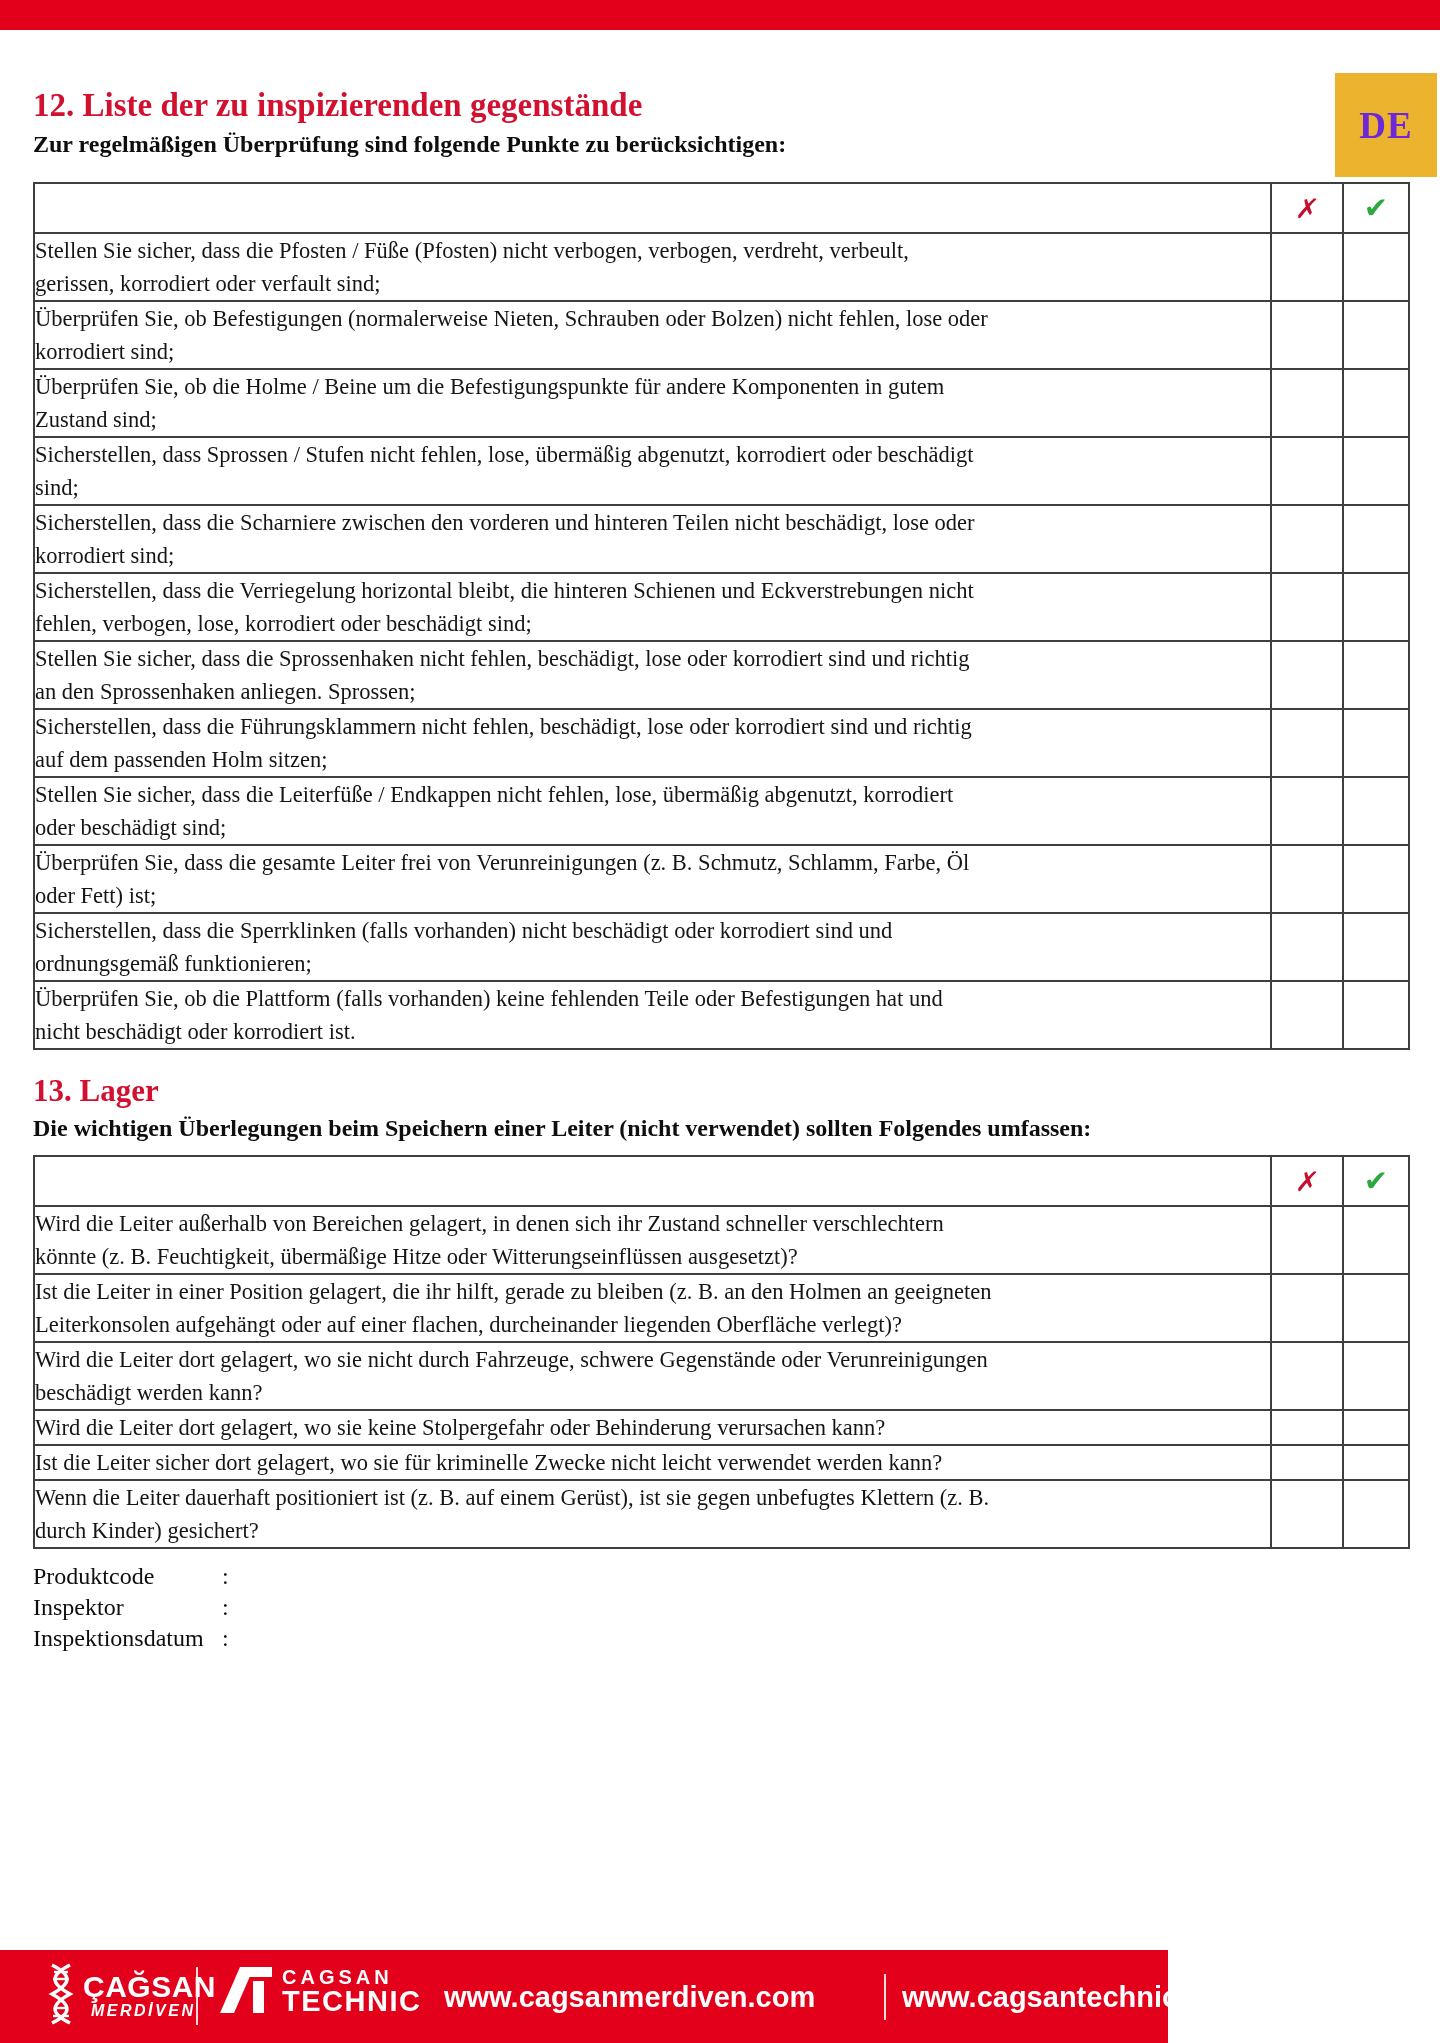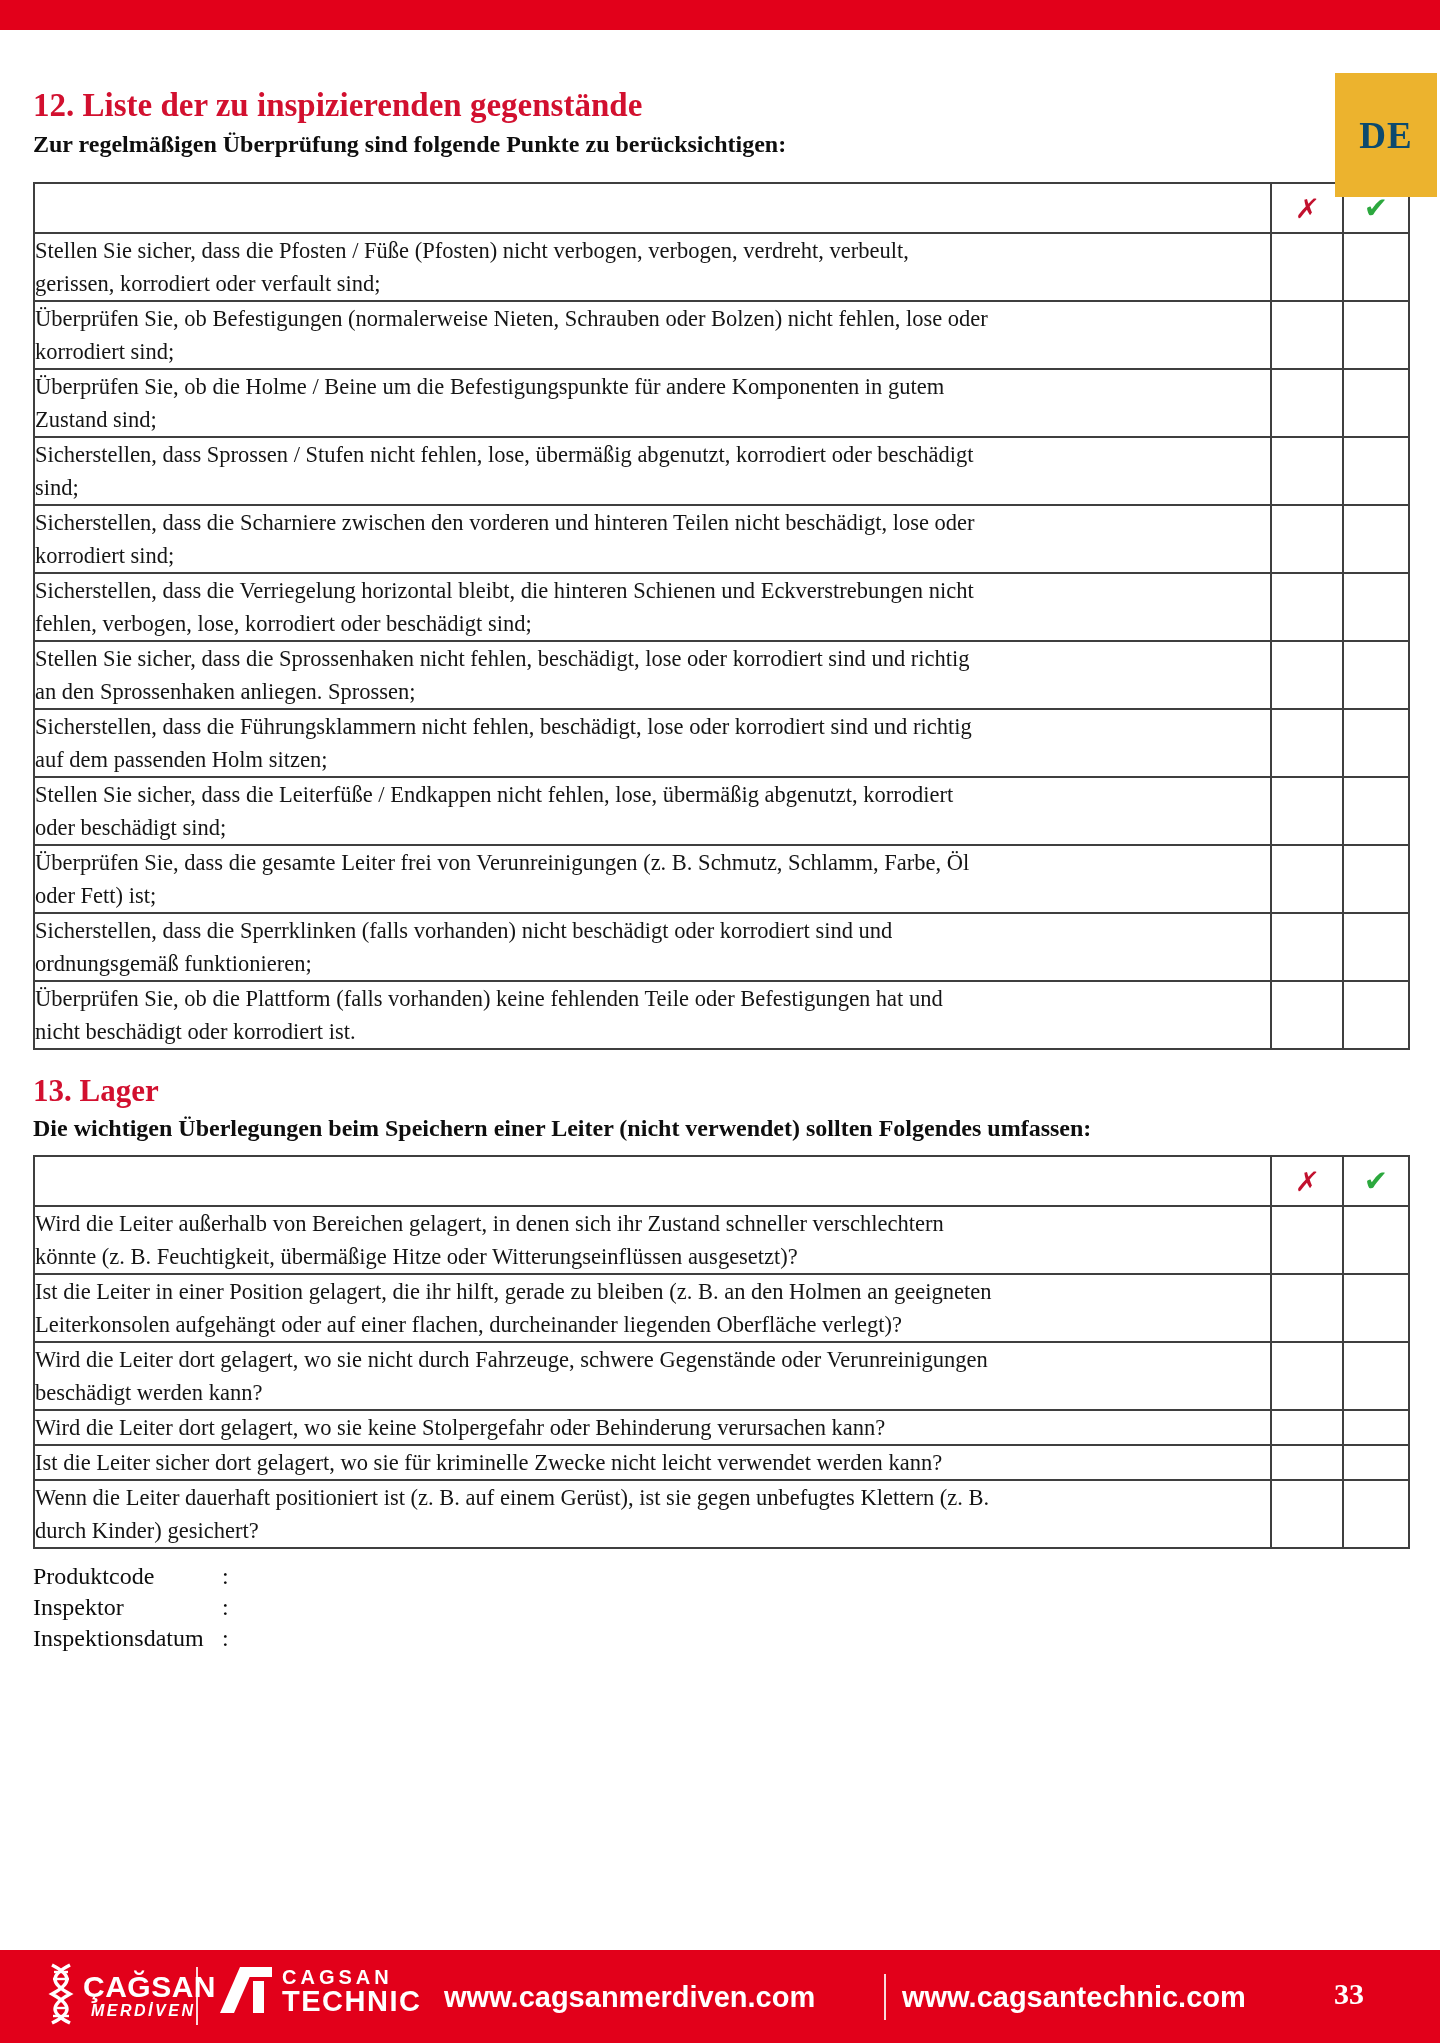--- a/index.html
+++ b/index.html
@@ -23,10 +23,10 @@
   }
   .top-bar{height:30px;background:var(--bar-red);}
   .de-tab{
-    position:absolute;left:1335px;top:73px;width:102px;height:124px;
+    position:absolute;left:1335px;top:73px;width:102px;height:104px;
     background:var(--tab-gold);
     display:flex;align-items:center;justify-content:center;
-    color:#0c4a6e;font-weight:bold;font-size:37px;letter-spacing:1px;
+    color:#6d28d9;font-weight:bold;font-size:37px;letter-spacing:1px;
     font-family:"Liberation Serif", serif;
   }
   .content{padding:0 32px 0 33px;}

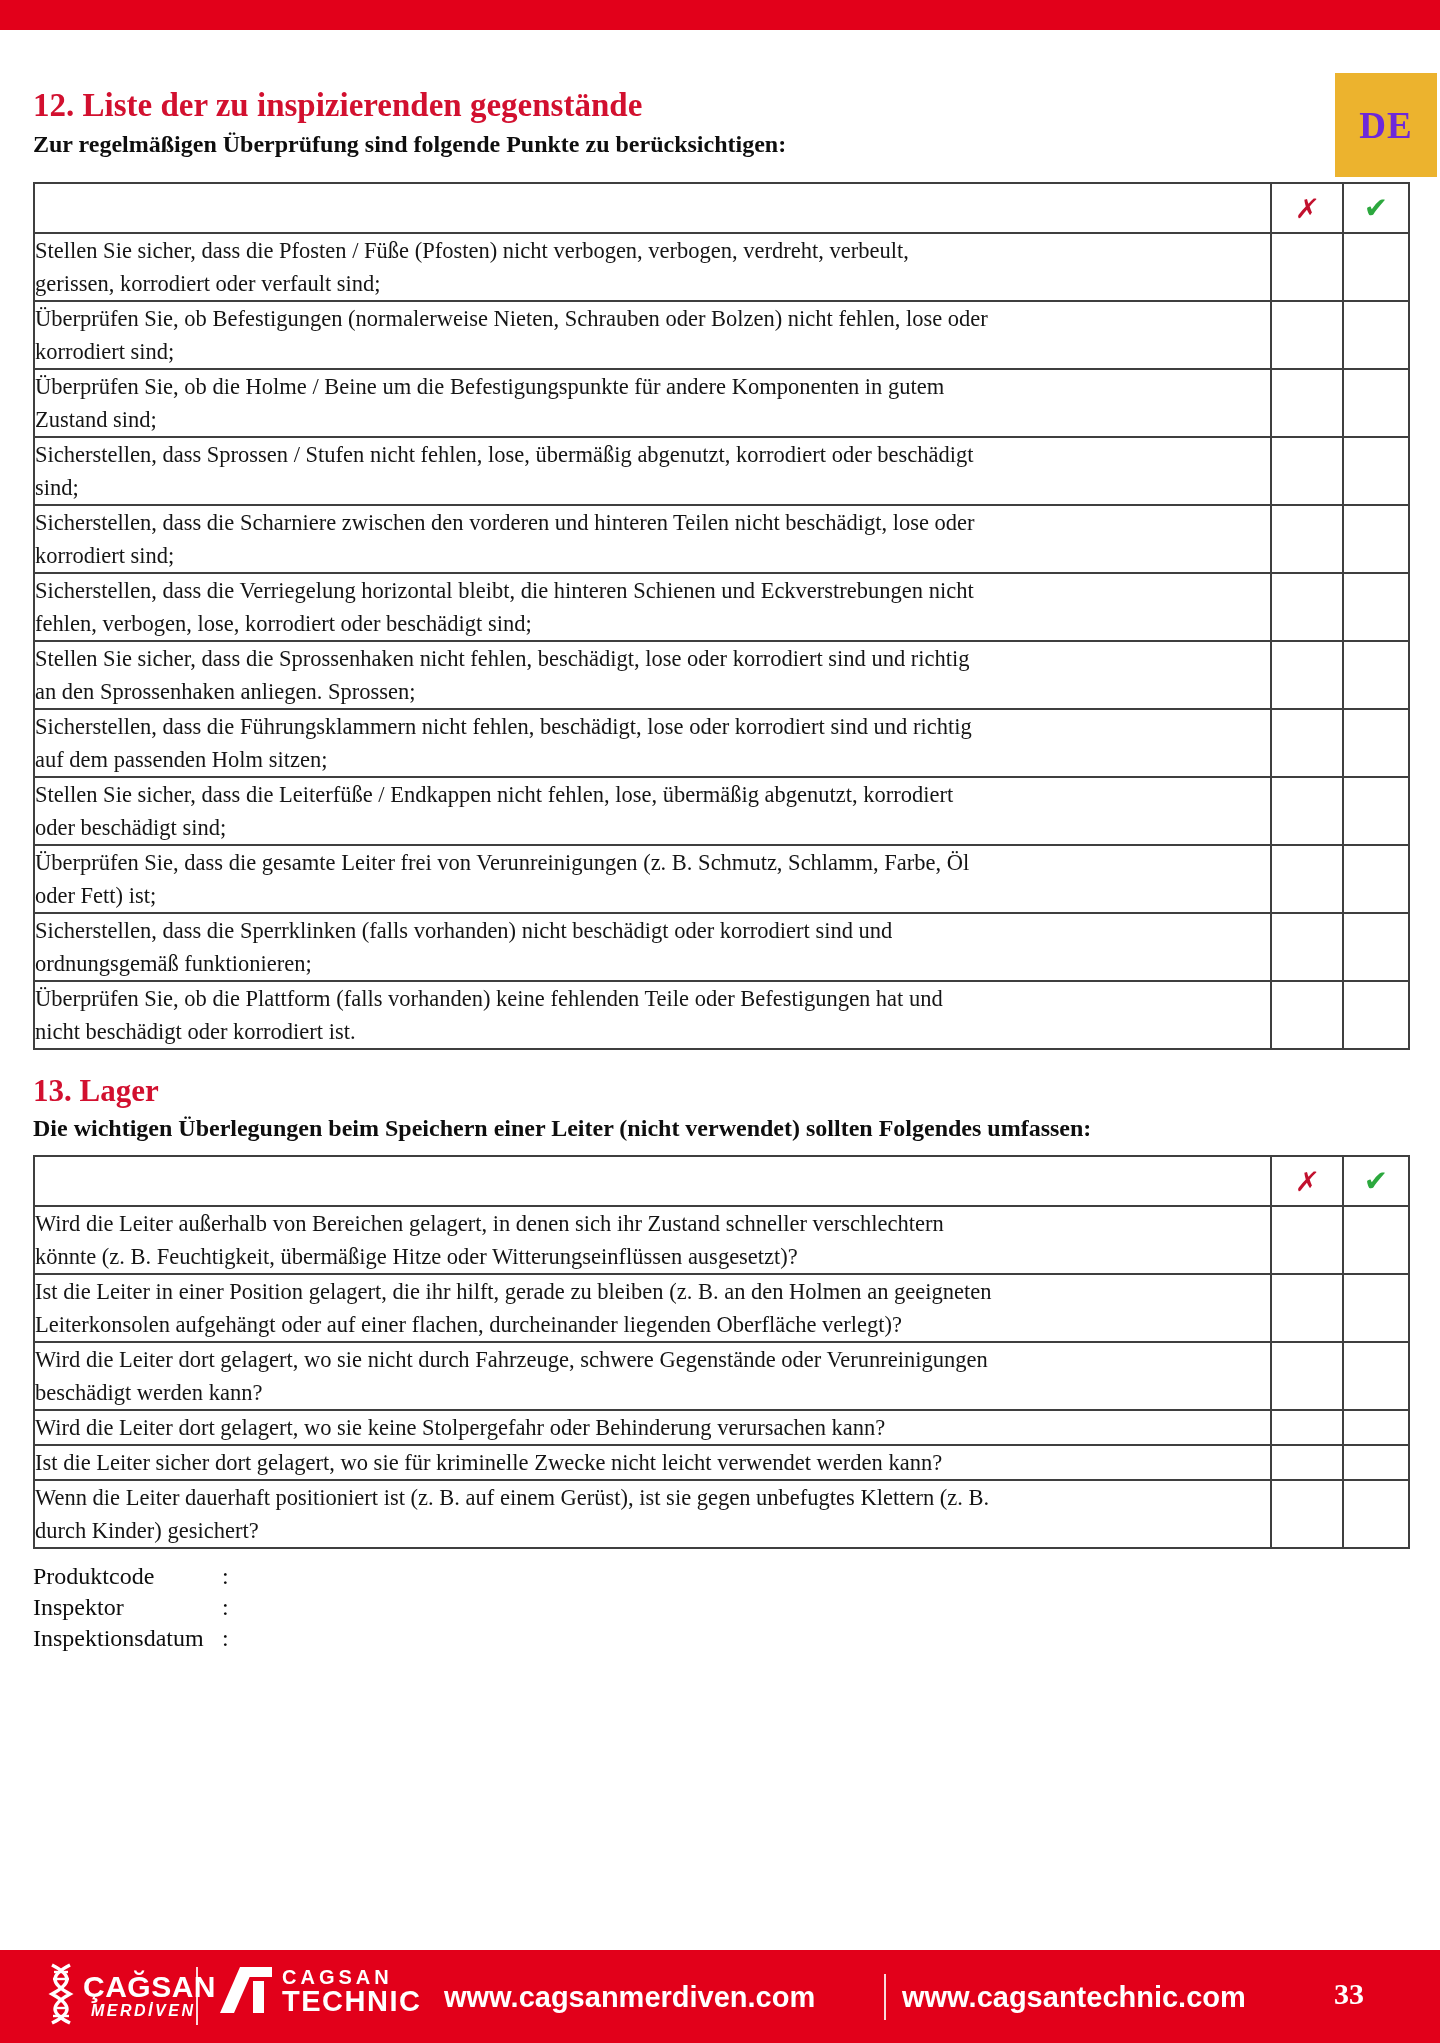--- a/index.html
+++ b/index.html
@@ -77,7 +77,7 @@
   .field-label{display:inline-block;width:189px;}
   .field-sep{display:inline-block;}
   .footer{
-    position:absolute;left:0;bottom:0;width:1440px;height:93px;
+    position:absolute;left:0;bottom:0;width:1168px;height:93px;
     background:var(--bar-red);color:#ffffff;margin-top:6px;
   }
   .footer *{color:#fff;}

